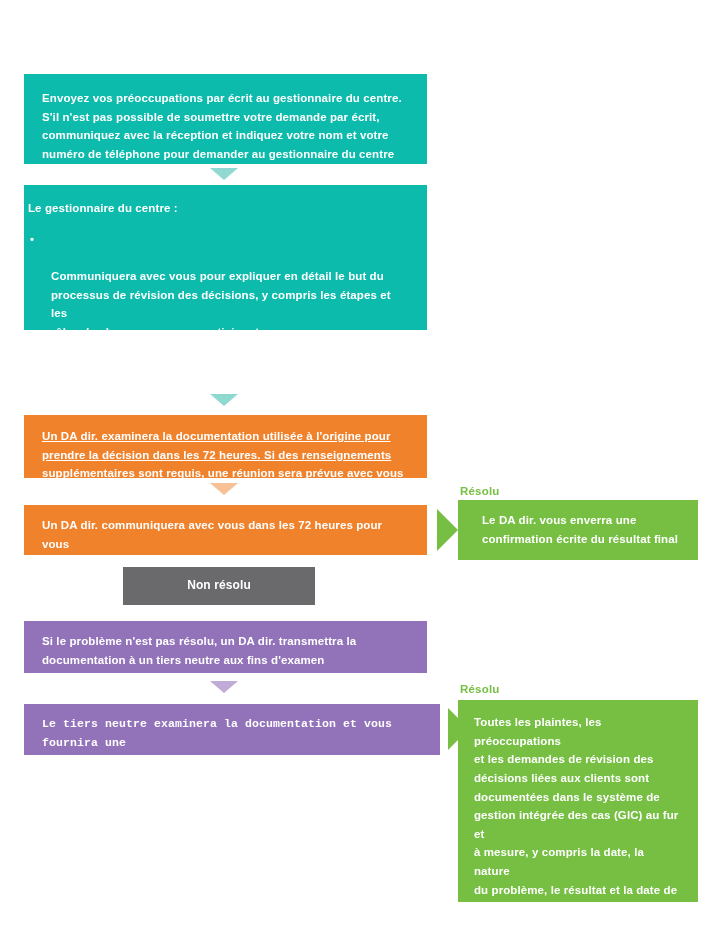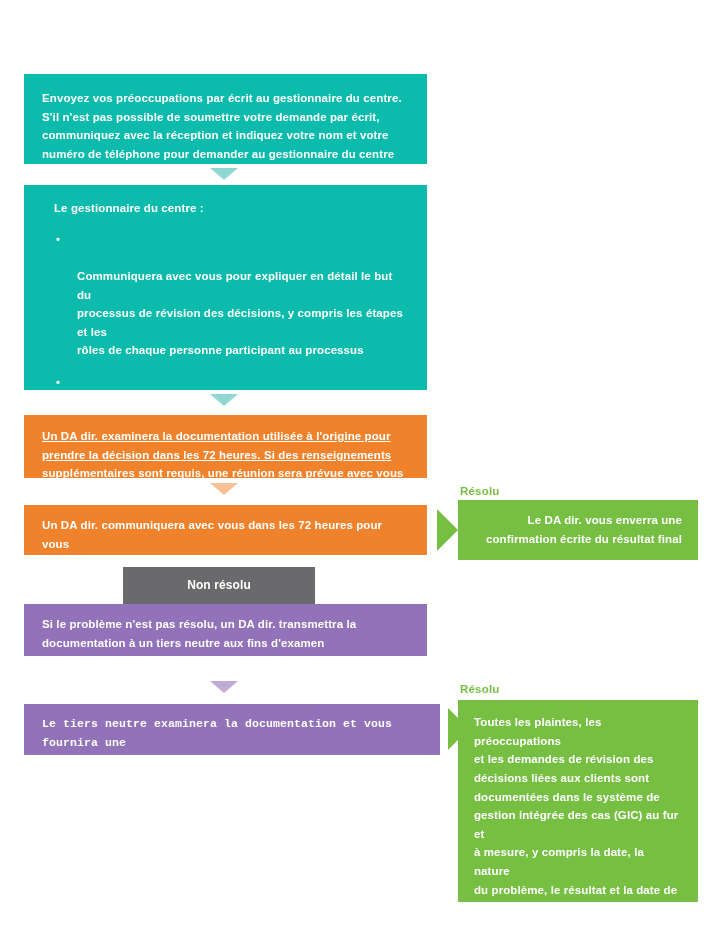--- a/index.html
+++ b/index.html
@@ -56,8 +56,8 @@
 
   #node-manager {
     left: 24px;  top: 185px;
-    width: 403px; height: 205px;
-    padding: 14px 18px 0 30px;
+    width: 403px; height: 145px;
+    padding: 14px 18px 0 4px;
   }
 
   #node-manager .intro {

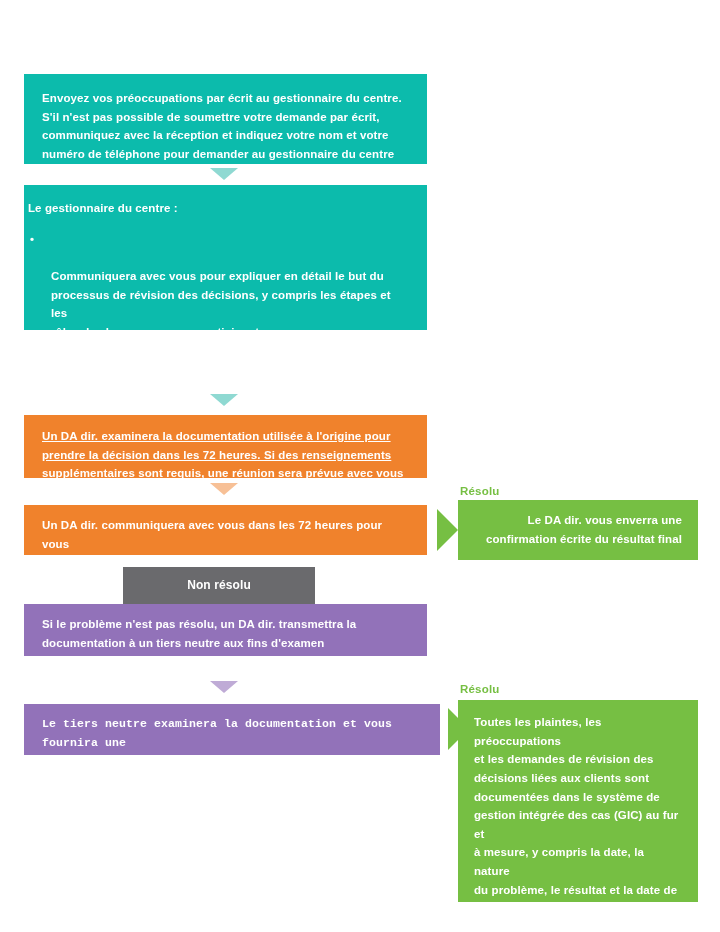--- a/index.html
+++ b/index.html
@@ -125,7 +125,6 @@
     left: 458px; top: 500px;
     width: 240px; height: 60px;
     padding: 11px 16px 0 24px;
-    text-align: right;
   }
 
   #node-documentation {

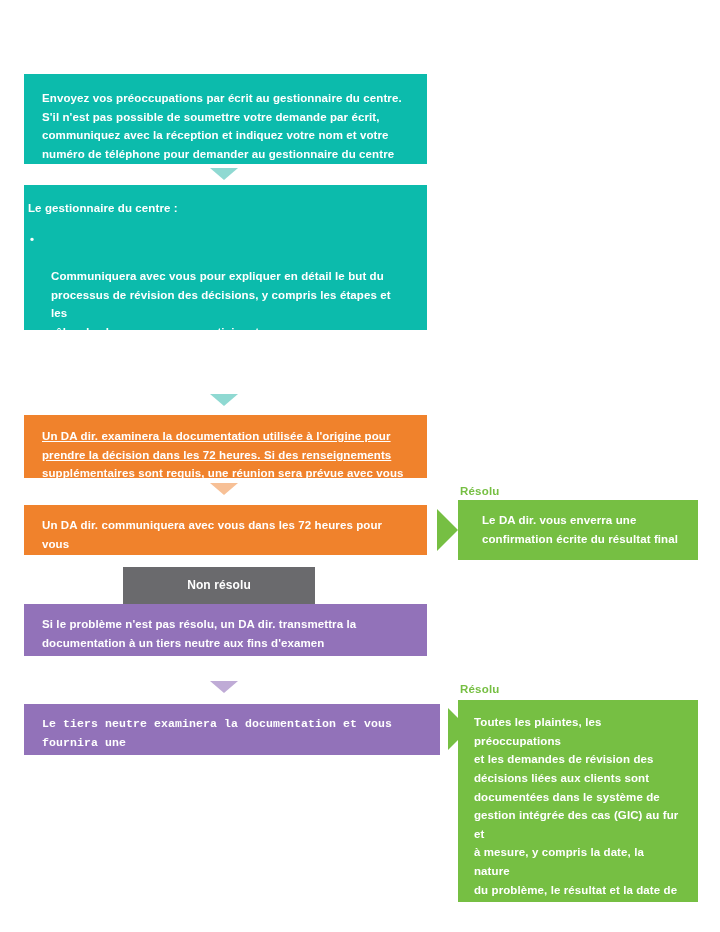--- a/index.html
+++ b/index.html
@@ -109,7 +109,7 @@
   }
 
   #node-thirdparty {
-    left: 24px;  top: 604px;
+    left: 24px;  top: 621px;
     width: 403px; height: 52px;
     padding: 11px 18px 4px 18px;
   }

